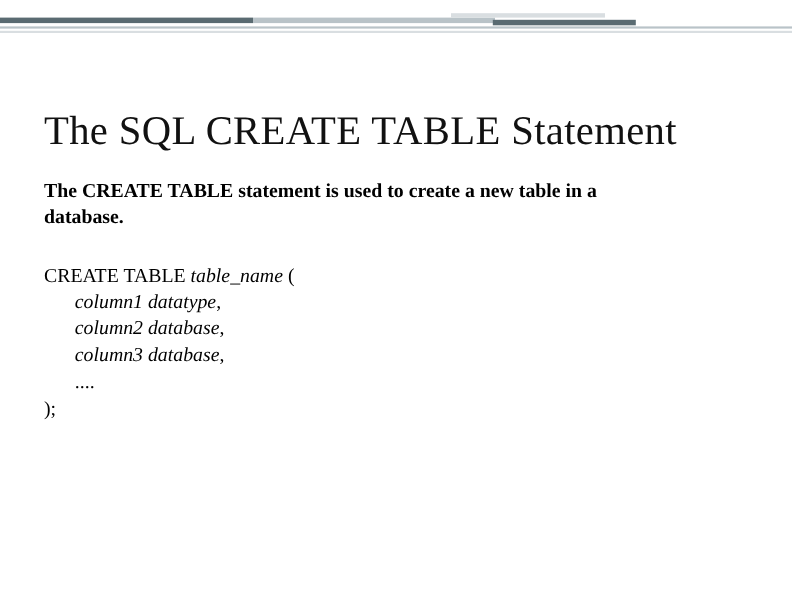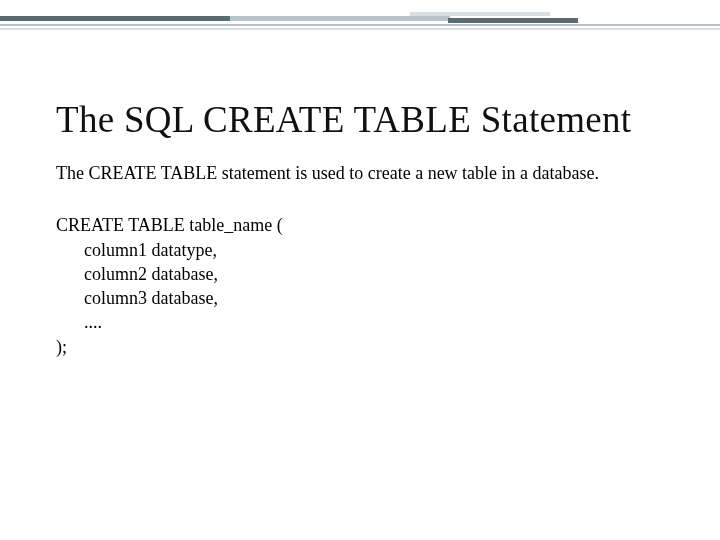--- a/index.html
+++ b/index.html
@@ -37,7 +37,7 @@
   .content {
     position: absolute;
     top: 98px;
-    left: 56px;
+    left: 40px;
     right: 40px;
   }
   .title {

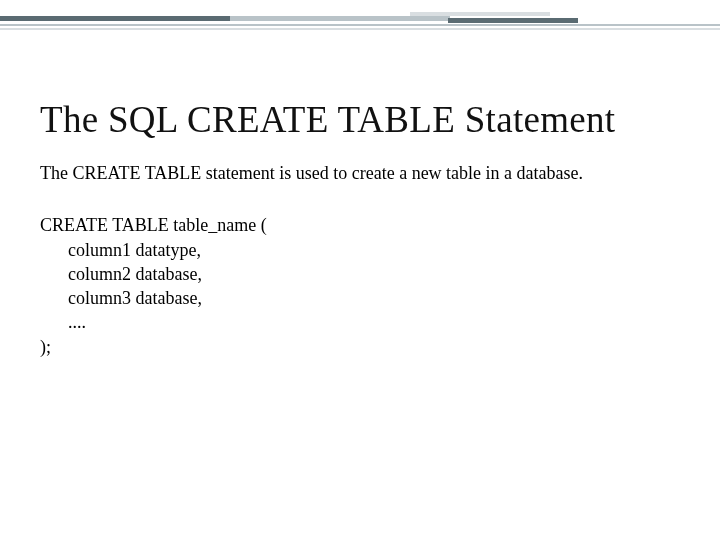--- a/index.html
+++ b/index.html
@@ -52,6 +52,7 @@
     line-height: 1.35;
     margin: 0 0 28px 0;
     max-width: 560px;
+    font-weight: bold;
   }
   .syntax-label {
     font-size: 18px;

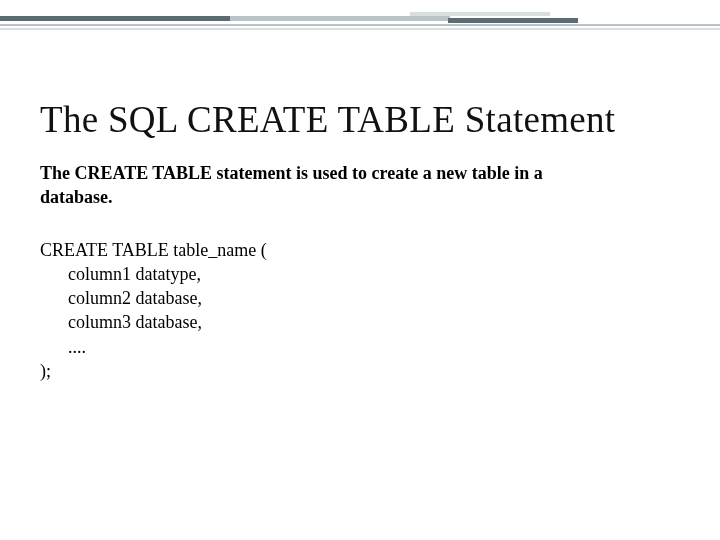--- a/index.html
+++ b/index.html
@@ -65,7 +65,7 @@
     white-space: pre;
     margin: 0;
   }
-  .italic { }
+  .italic { font-style: italic; }
   .indent { padding-left: 28px; display: inline-block; }
 </style>
 </head>

